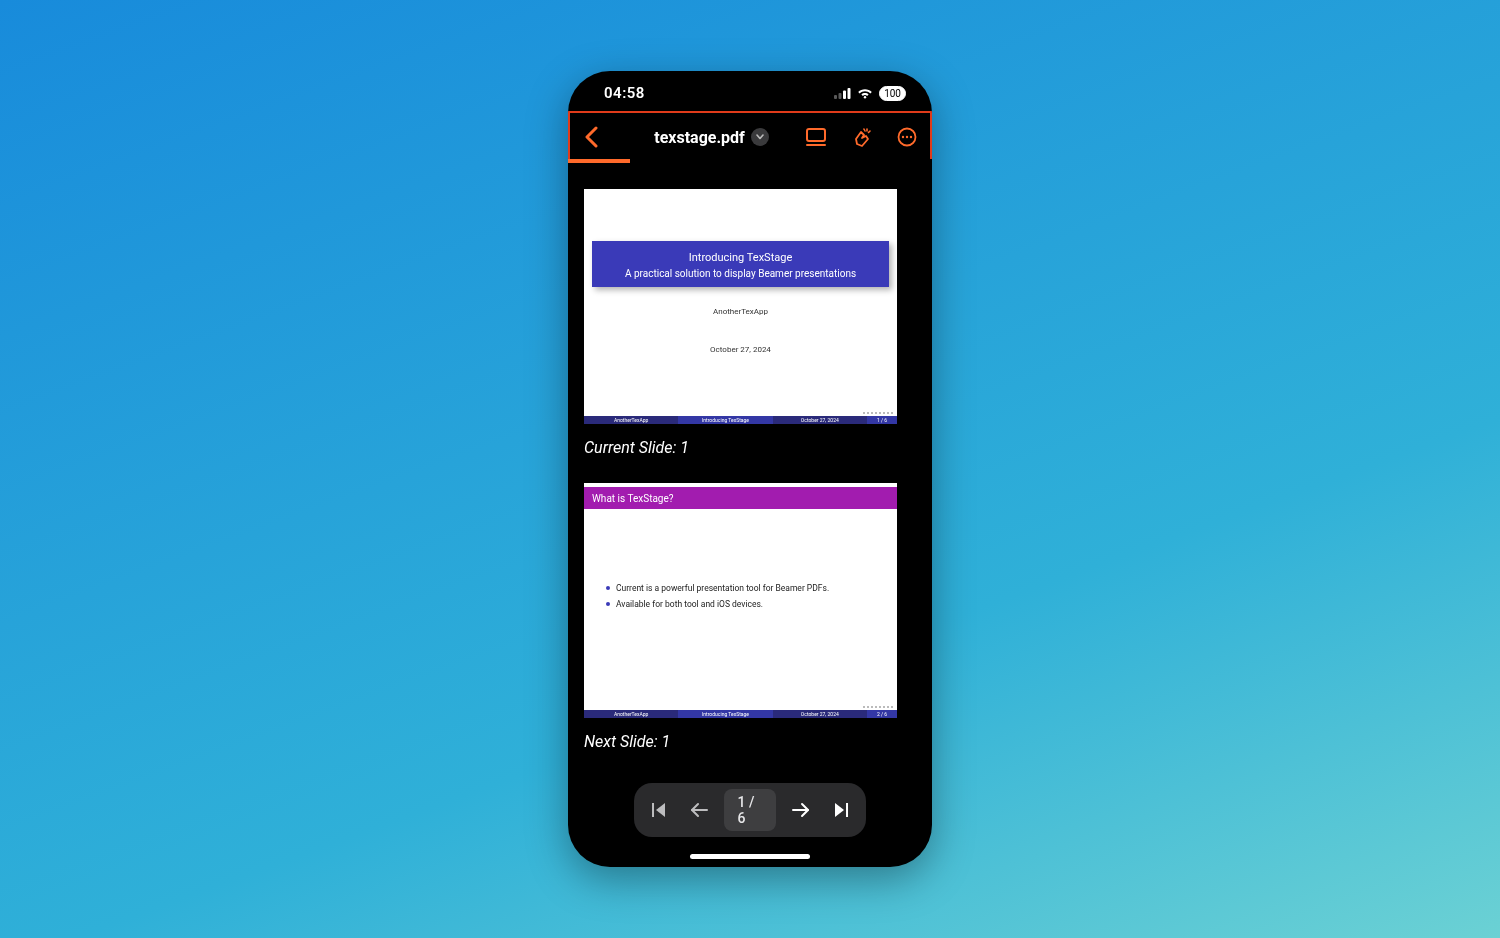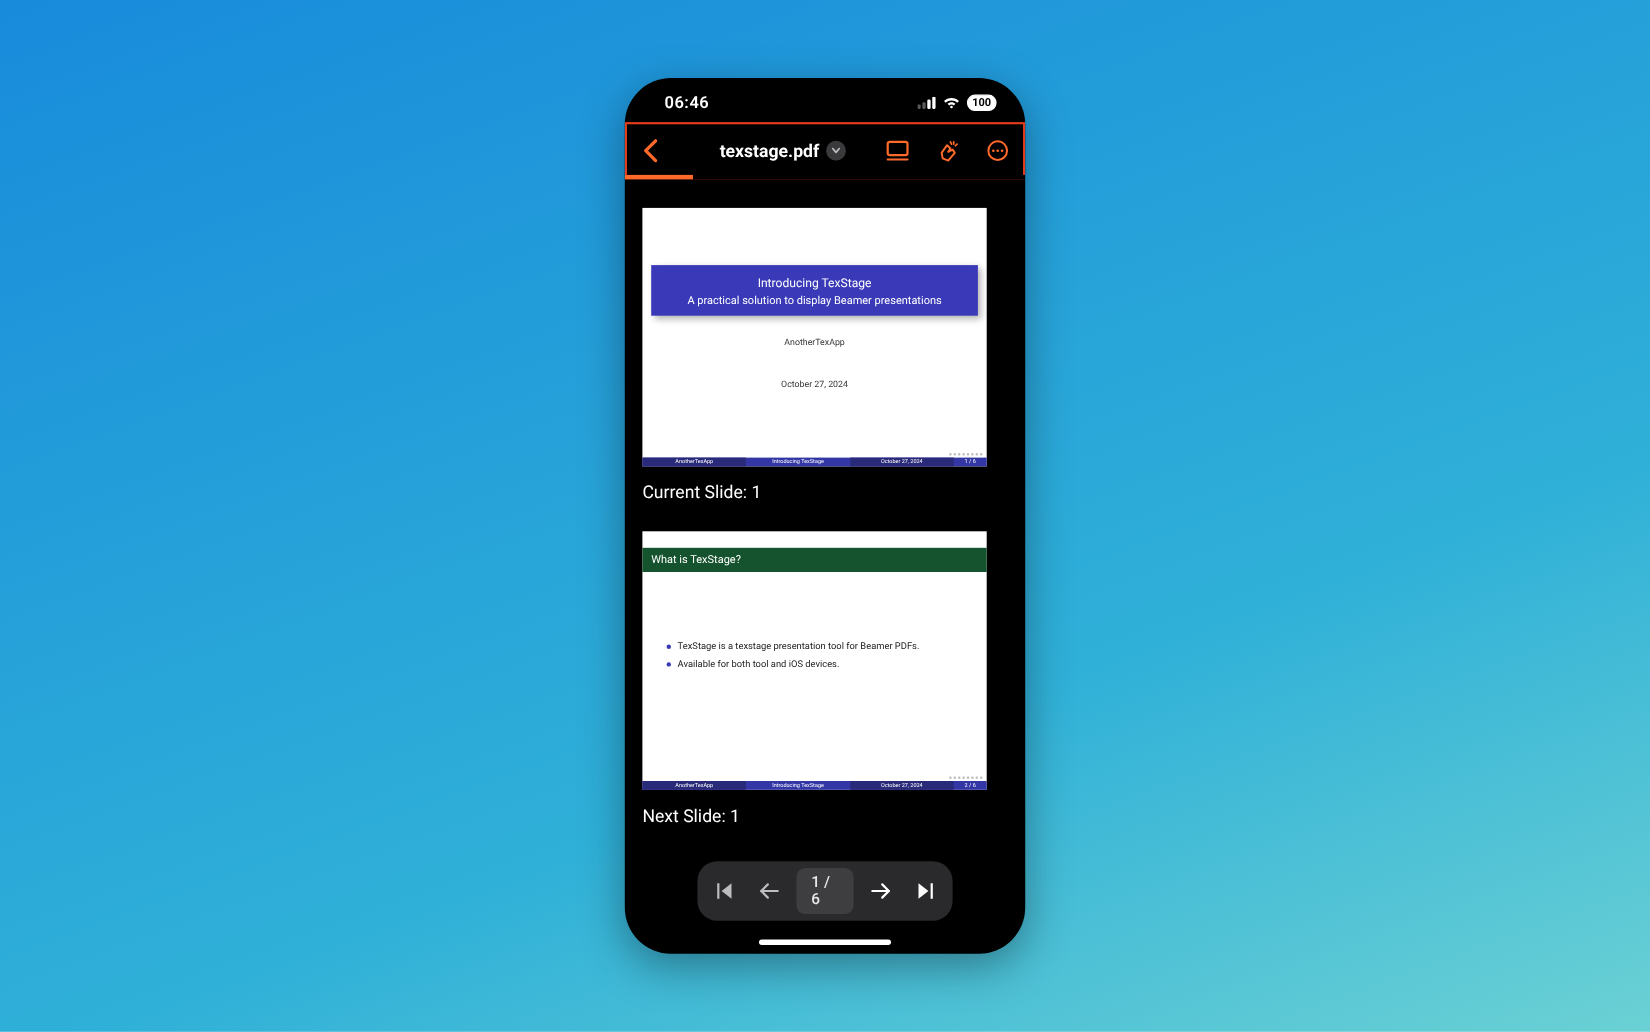--- a/index.html
+++ b/index.html
@@ -137,7 +137,7 @@
 <div class="phone">
 
   <div class="status-bar">
-    <div class="status-time">06:46</div>
+    <div class="status-time">04:58</div>
     <div class="status-icons">
       <svg width="17" height="11" viewBox="0 0 17 11">
           <rect x="0" y="7" width="3" height="4" rx="1" fill="#fff" opacity="0.35"></rect>

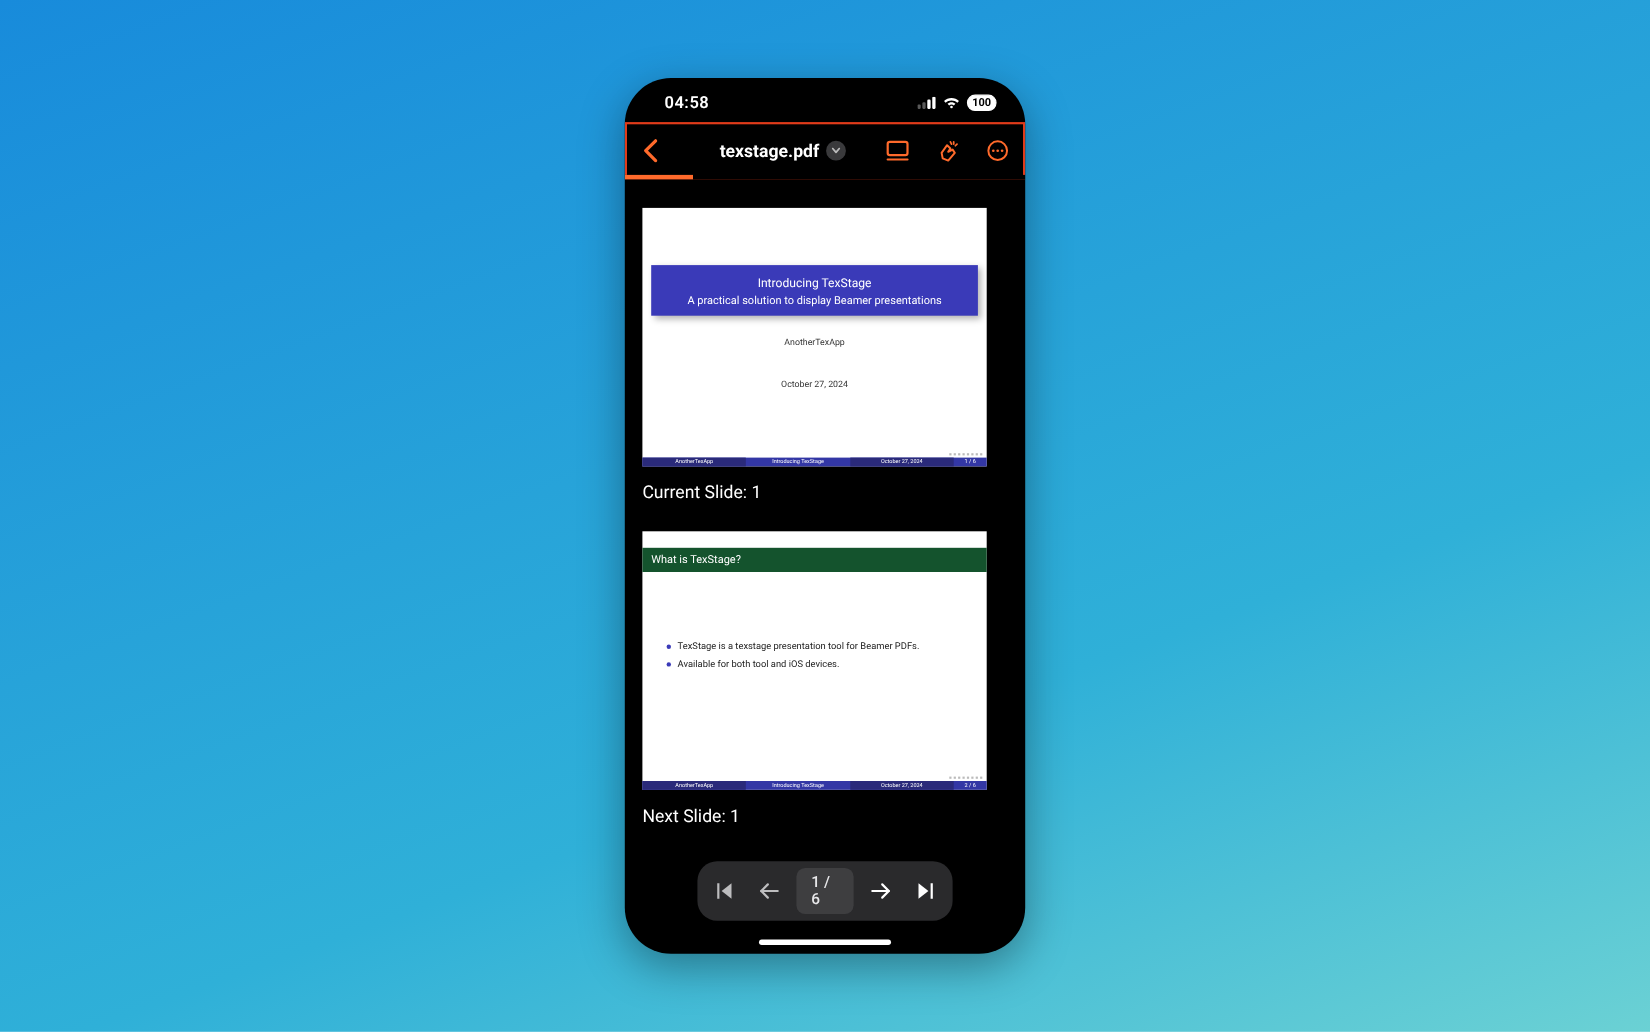--- a/index.html
+++ b/index.html
@@ -41,7 +41,7 @@
   .battery-pill {
     display: flex; align-items: center;
     border: 1.5px solid #fff; border-radius: 8px;
-    padding: 1px 4px; font-size: 10px; font-weight: 700;
+    padding: 1px 4px; font-size: 10px; font-weight: 400;
     background: #fff; color: #000;
   }
   

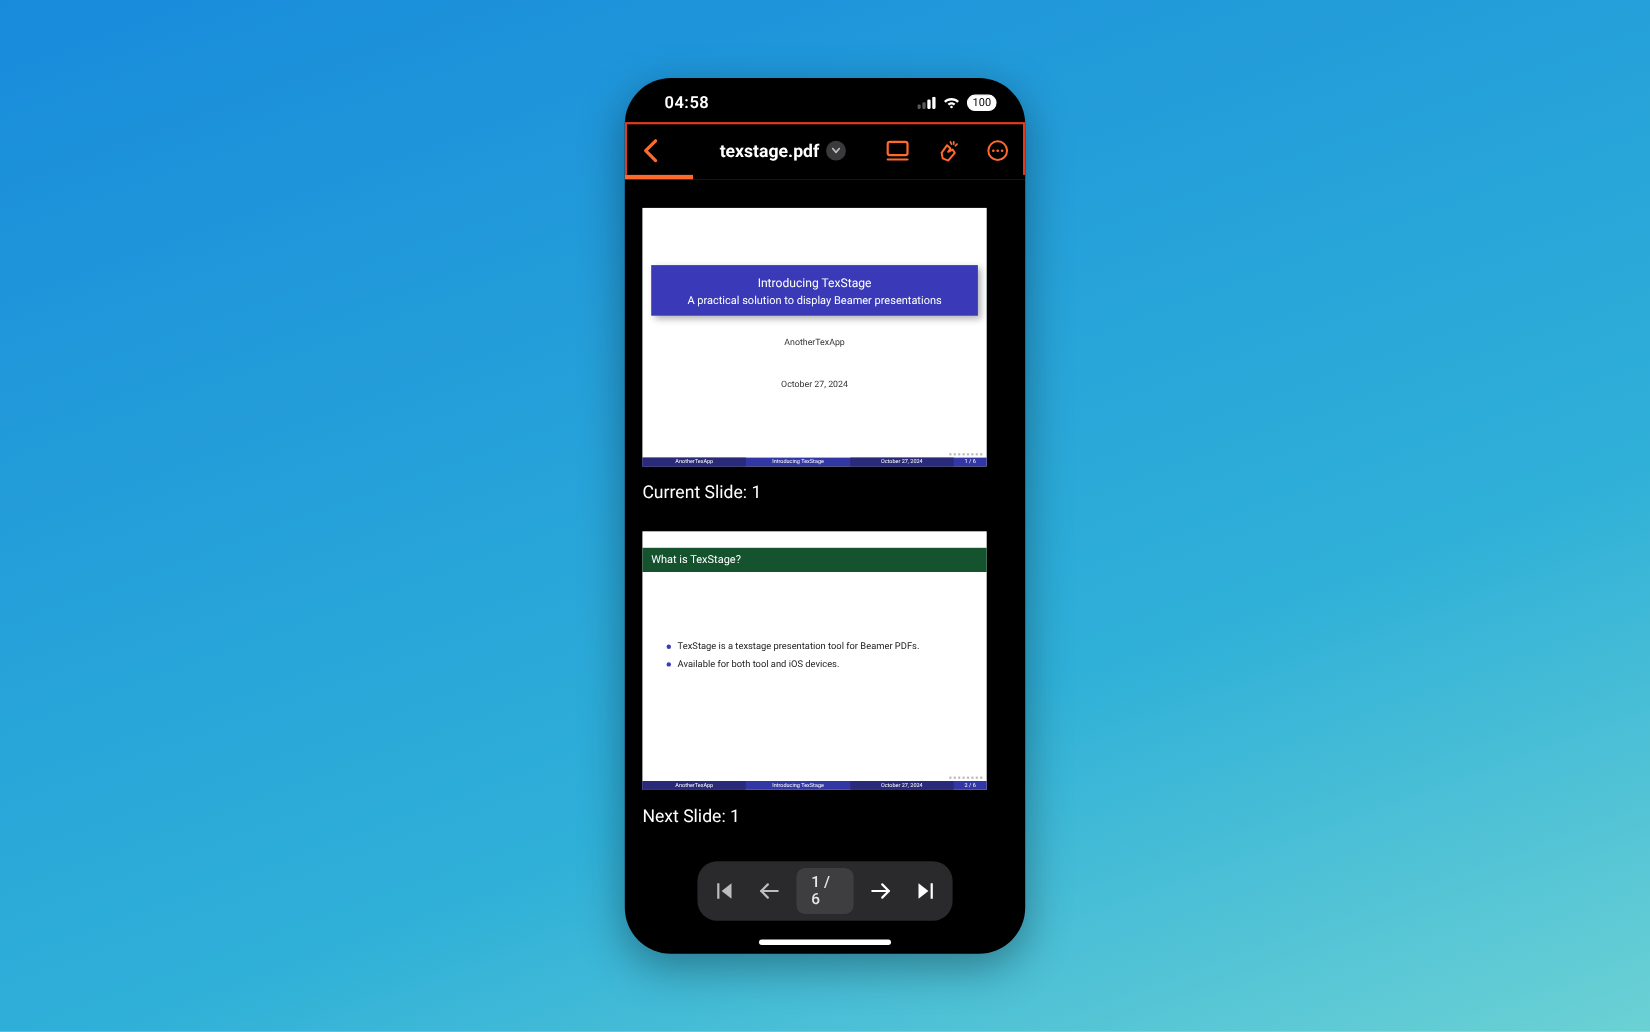--- a/index.html
+++ b/index.html
@@ -112,7 +112,7 @@
     content:""; position:absolute; left:0; top:3px;
     width:4px; height:4px; border-radius:50%; background:#3a3ab8;
   }
-  .slide-label { color:#fff; font-size:16px; margin: 6px 0 18px 0; }
+  .slide-label { color:#fff; font-size:16px; margin: 6px 0 18px 0; font-style: italic; }
   
   .toolbar {
     position:absolute; left:50%; transform:translateX(-50%);

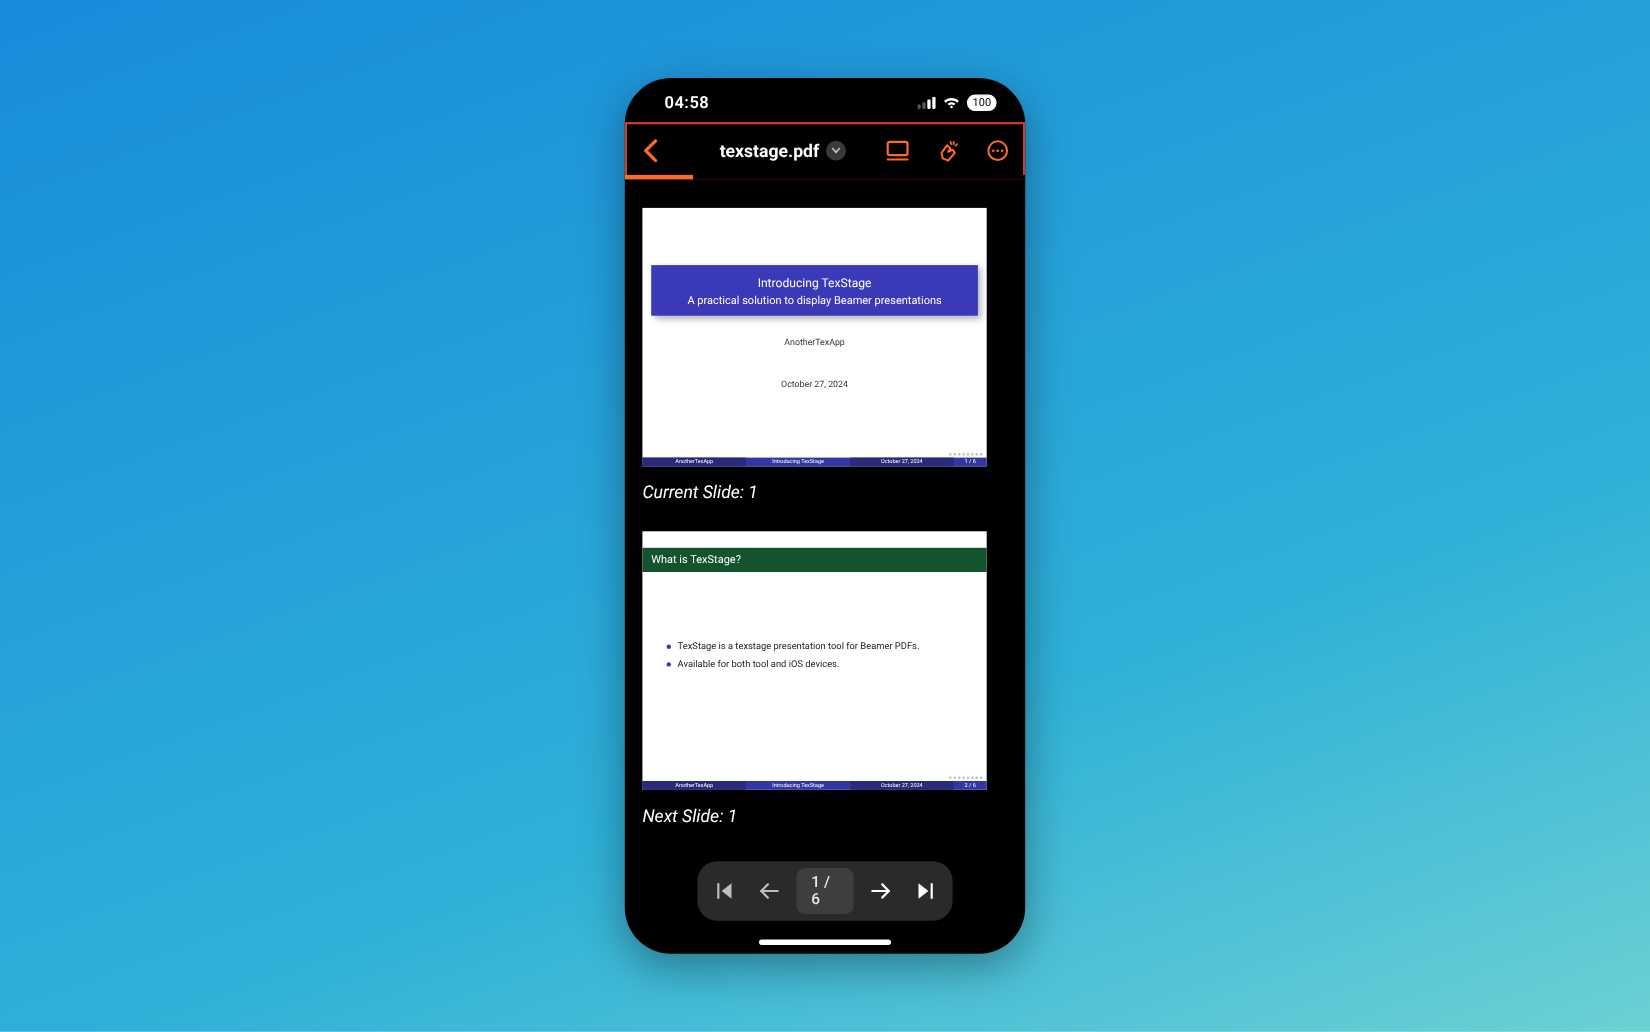--- a/index.html
+++ b/index.html
@@ -99,8 +99,8 @@
   .beamer-nav-dots { position:absolute; right:4px; bottom:10px; display:flex; gap:2px; }
   .beamer-nav-dots i { width:2px;height:2px;background:#bbb;display:block; }
   .slide-next .frametitle {
-    position:absolute; top:15px; left:0; right:0; height:22px;
-    background:#14532d; color:#fff; font-size:10px;
+    position:absolute; top:4px; left:0; right:0; height:22px;
+    background:#a21caf; color:#fff; font-size:10px;
     display:flex; align-items:center; padding:0 8px;
   }
   .slide-next .bullets {

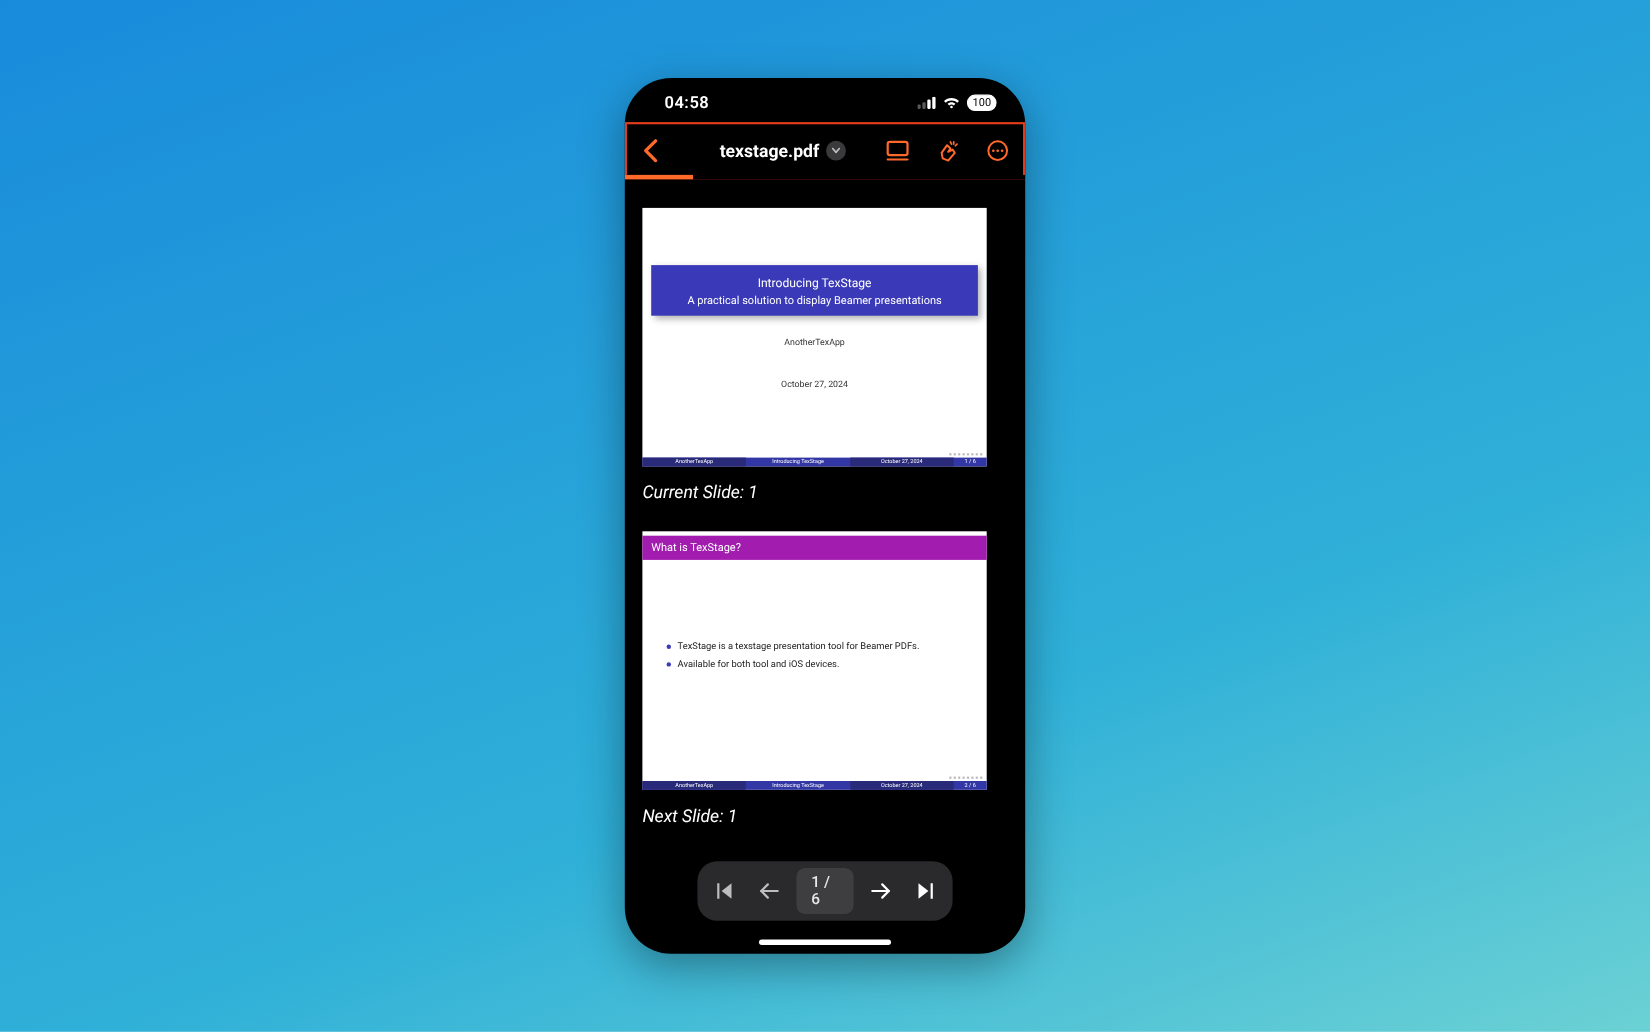--- a/index.html
+++ b/index.html
@@ -233,7 +233,7 @@
     <div class="slide slide-next">
       <div class="frametitle">What is TexStage?</div>
       <ul class="bullets" id="next-bullets">
-          <li>TexStage is a texstage presentation tool for Beamer PDFs.</li>
+          <li>Current is a powerful presentation tool for Beamer PDFs.</li>
           <li>Available for both tool and iOS devices.</li>
         </ul>
       <div class="beamer-nav-dots">

